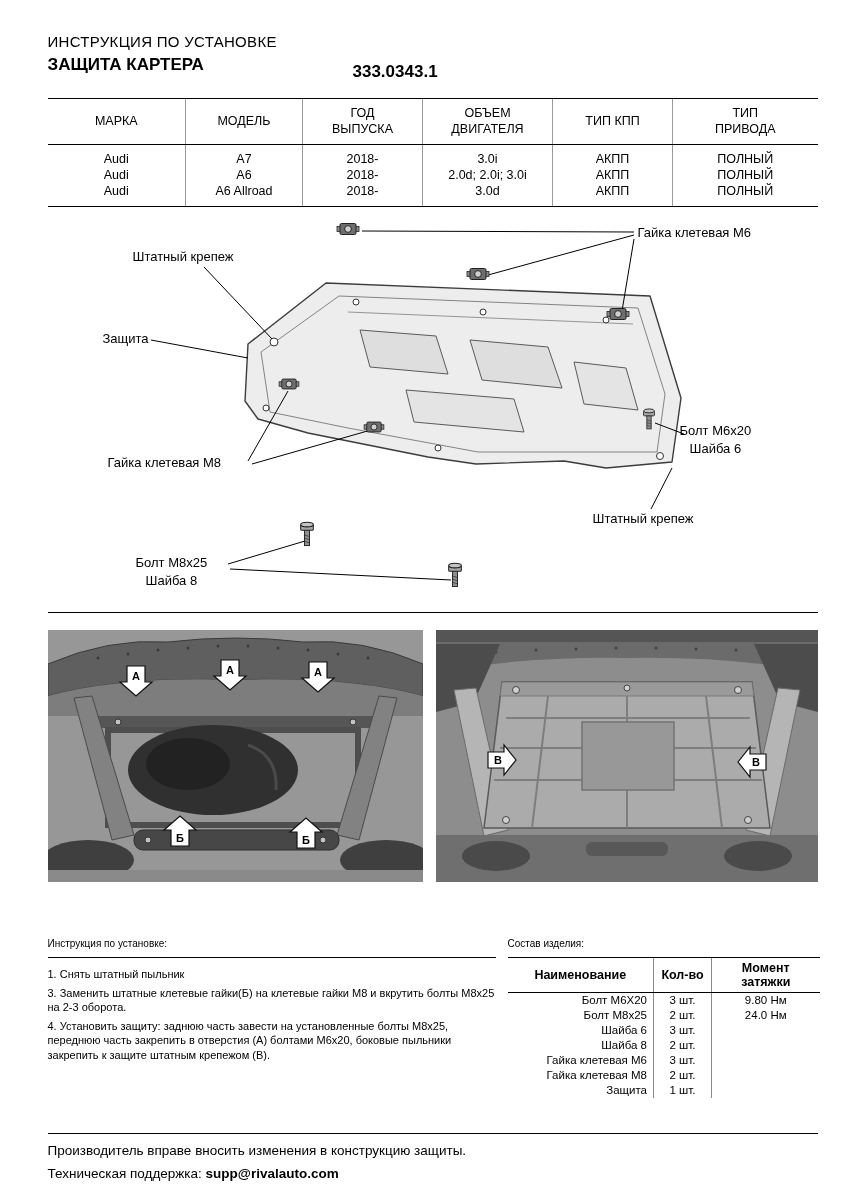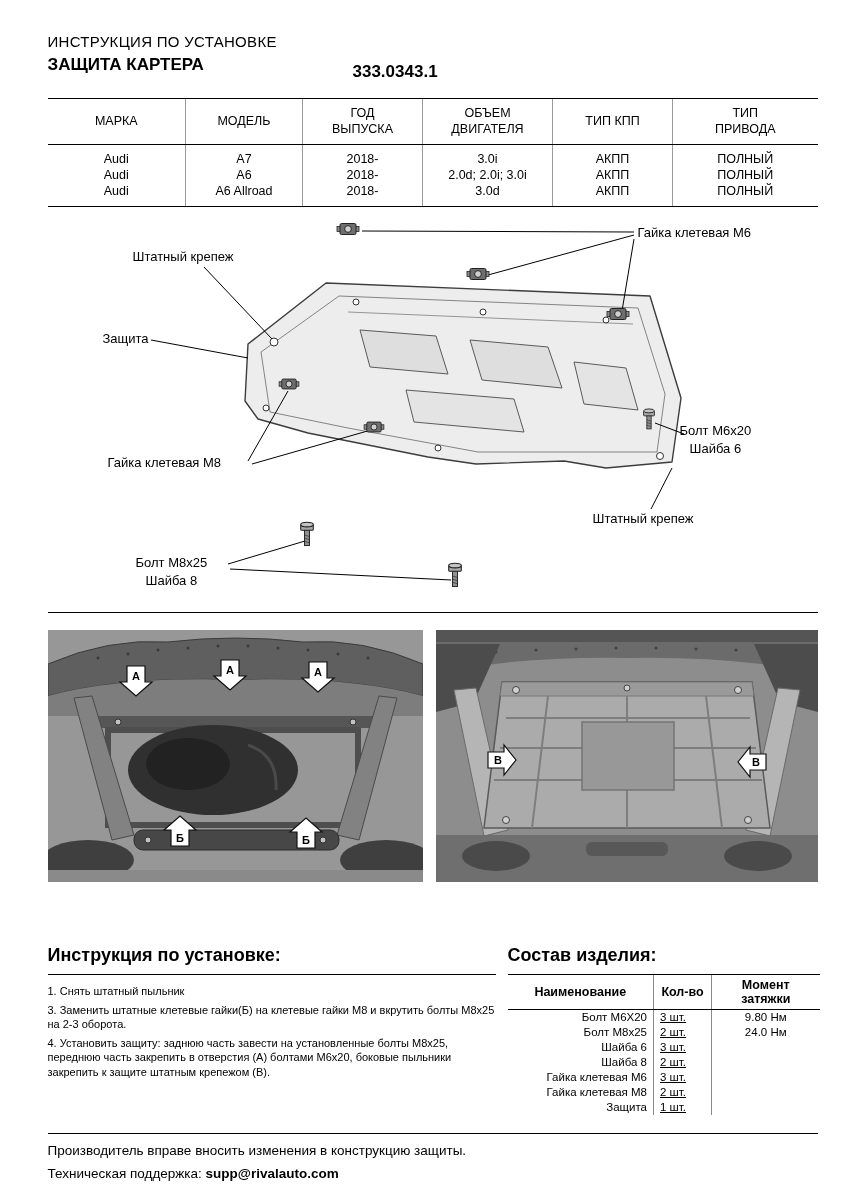--- a/index.html
+++ b/index.html
@@ -45,7 +45,7 @@
 
   
   .instructions { position:absolute; left:40px; top:938px; width:448px; }
-  .col-title { font-size:18px; font-weight:bold; margin:7px 0 8px 0; }
+  .col-title { font-size:10px; font-weight:normal; margin:0 0 8px 0; }
   .instr-rule { border-top:1px solid #000; margin:0 0 9px 0; }
   .step { font-size:11px; line-height:1.32; margin-bottom:4px; }
 

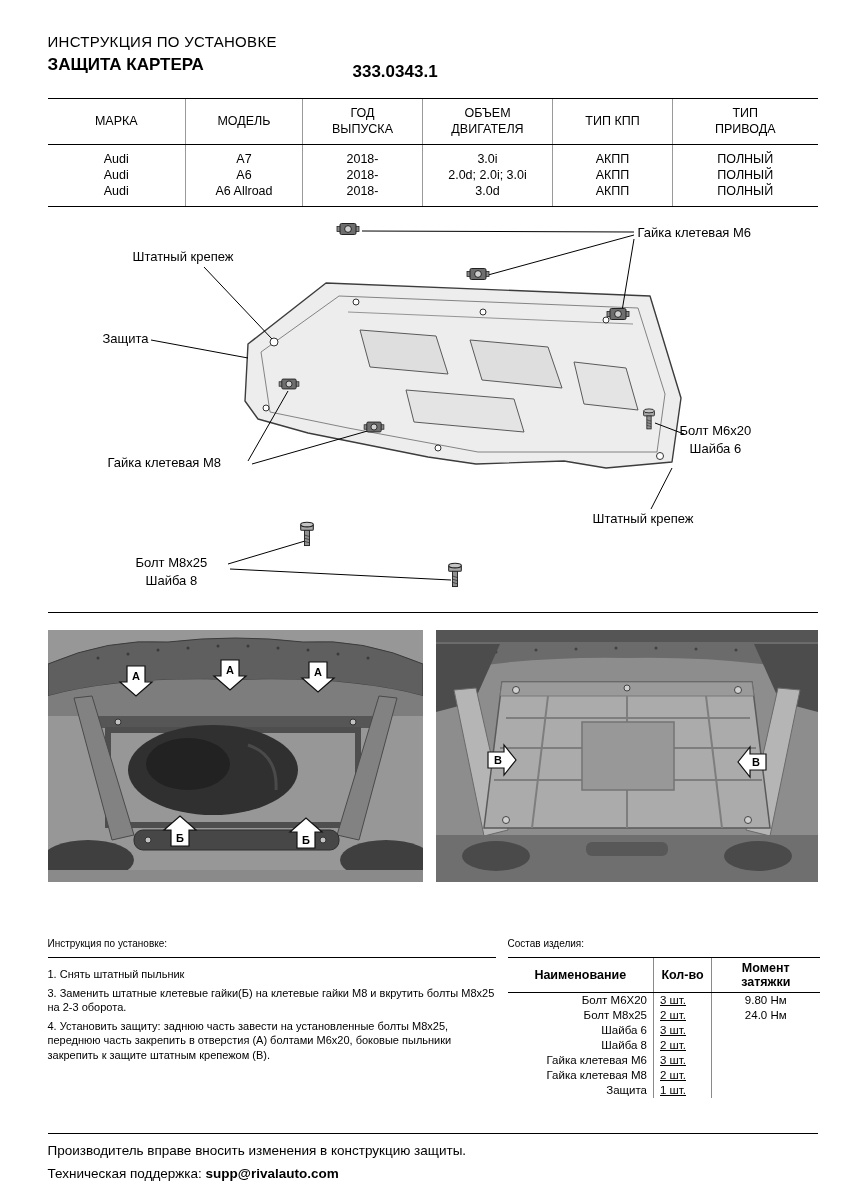--- a/index.html
+++ b/index.html
@@ -56,7 +56,7 @@
   table.parts-table td { padding:0 6px; line-height:15px; }
   table.parts-table .cs { border-left:1px solid #8a8a8a; }
   td.p-name { text-align:right; }
-  td.p-qty { text-align:left;text-decoration:underline; }
+  td.p-qty { text-align:center; }
   td.p-torque { text-align:center; }
 
   

